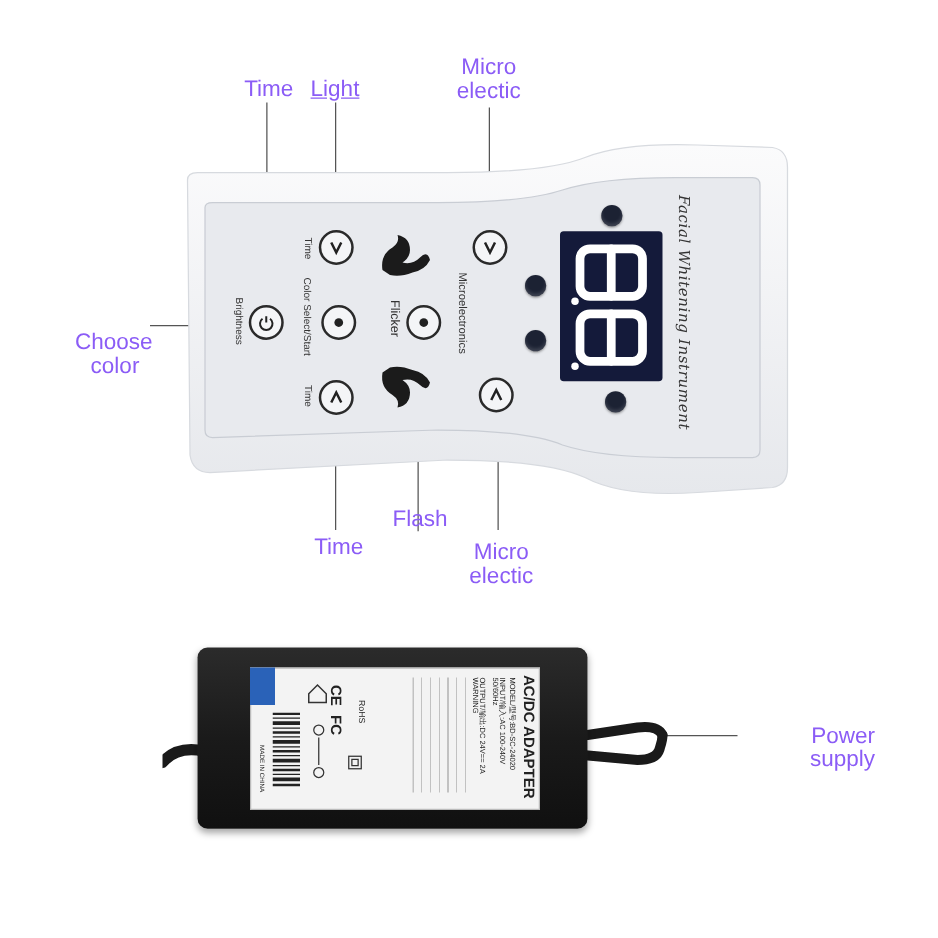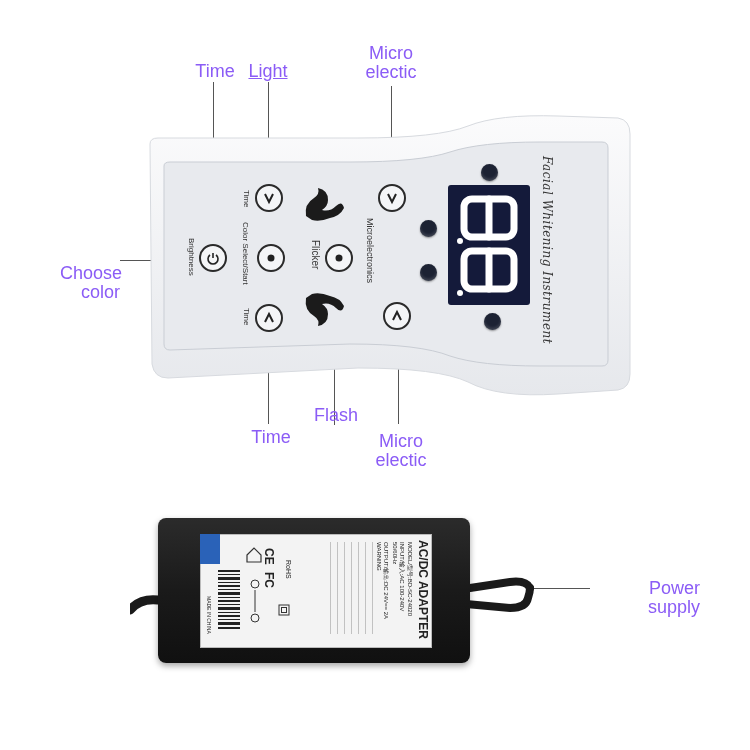--- a/index.html
+++ b/index.html
@@ -40,7 +40,7 @@
 </div>
 <div class="callout" style="left:60px;top:240px;width:60px;margin-top:24px;">
   <div>Choose</div>
-  <div style="text-align:right;padding-left:4px;">color</div>
+  <div style="text-align:center;padding-left:4px;">color</div>
 </div>
 <div class="callout" style="left:251px;top:428px;width:40px;">Time</div>
 <div class="callout" style="left:314px;top:406px;width:44px;">Flash</div>

